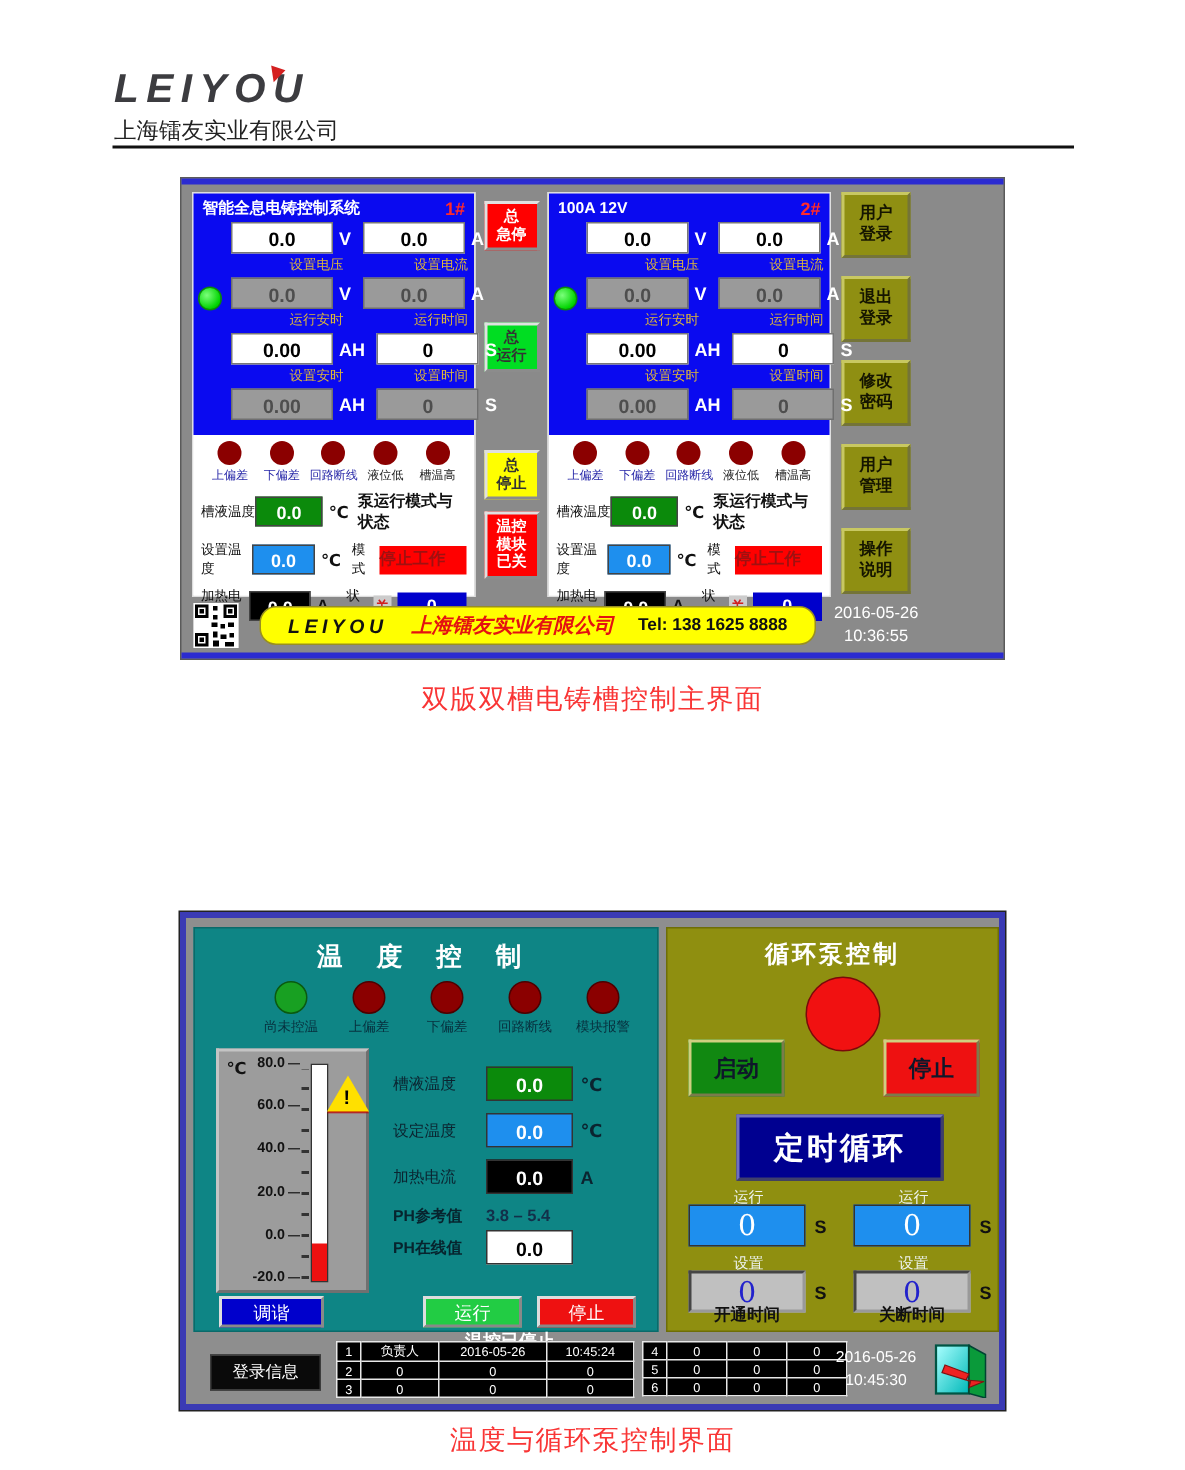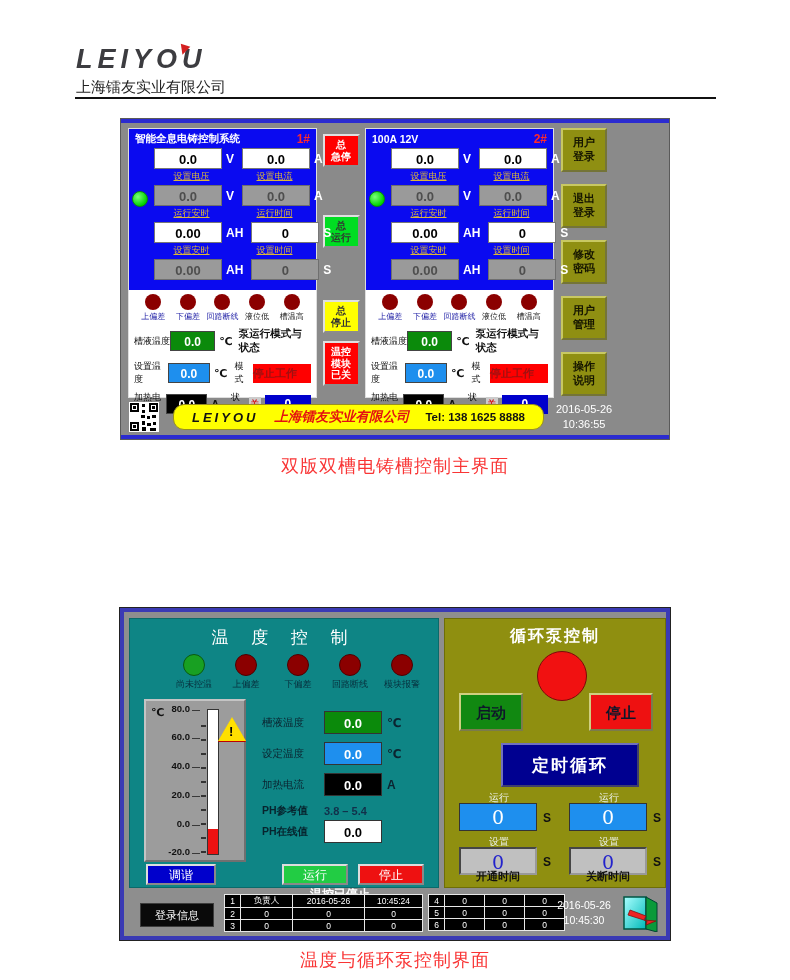--- a/index.html
+++ b/index.html
@@ -28,7 +28,7 @@
   .vbox.gray { background:#9a9a9a; color:#4e4e4e; border:1px solid #6f6f6f; }
   .vunit { color:#fff; font-weight:bold; font-size:12px; }
   .lrow { display:flex; margin-left:21px; gap:8px; margin-top:1px; }
-  .lcell { width:92px; text-align:center; color:#dcb63a; font-size:9px;text-decoration:underline; }
+  .lcell { width:92px; text-align:right; color:#dcb63a; font-size:9px; }
   .panel-white { position:relative; height:107px; background:#fff; padding:3px 5px 0 5px; }
   .ind-row { display:flex; justify-content:space-between; padding:1px 2px 0 2px; }
   .ind { width:40px; text-align:center; }

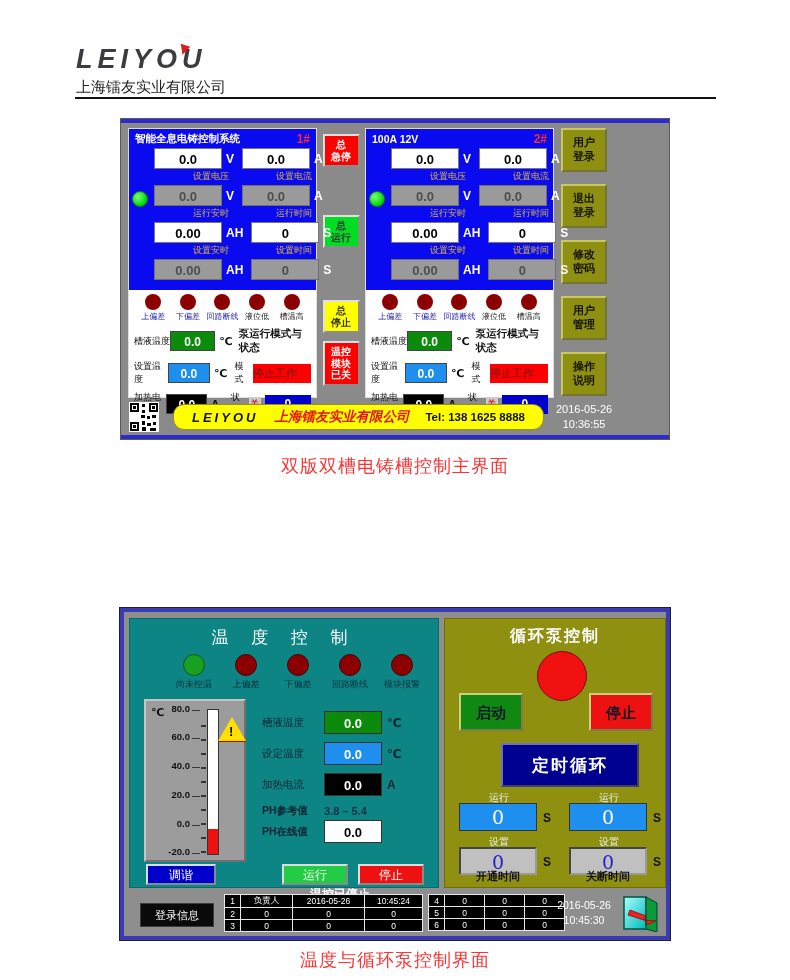--- a/index.html
+++ b/index.html
@@ -69,7 +69,7 @@
   .shot2 { position:absolute; left:120px; top:608px; width:550px; height:332px; background:#8e8e8e; border:4px solid #3a3ab4; outline:1px solid #222; }
   .s2-top { position:absolute; top:6px; left:5px; display:flex; gap:5px; }
   .temp-panel { position:relative; width:310px; height:270px; background:#0e8585; border:1px solid #0a6a6a; }
-  .t-title { text-align:center; color:#fff; font-weight:normal; font-size:17px; letter-spacing:9px; margin-top:7px; }
+  .t-title { text-align:center; color:#fff; font-weight:bold; font-size:17px; letter-spacing:9px; margin-top:7px; }
   .t-inds { display:flex; justify-content:space-between; padding:5px 10px 0 10px;margin-left:28px; }
   .t-ind { width:56px; text-align:center; }
   .t-dot { width:22px; height:22px; border-radius:50%; margin:0 auto; background:#8b0000; border:1px solid #4d0000; }

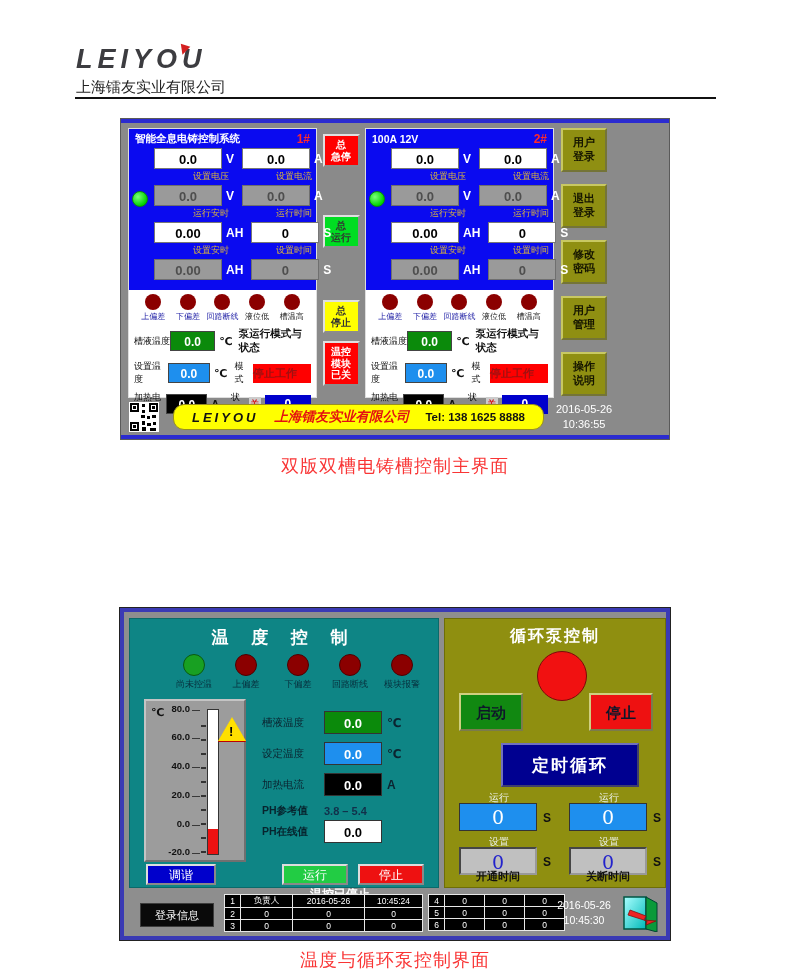--- a/index.html
+++ b/index.html
@@ -103,7 +103,7 @@
   .pp-btn { position:absolute; width:64px; height:38px; font-weight:bold; font-size:15px; color:#0f172a; text-align:center; line-height:36px; border:2px outset #cfcf80; cursor:pointer; }
   .pp-start { left:14px; top:74px; background:#118811; }
   .pp-stop { left:144px; top:74px; background:#ee1111; }
-  .pp-timer { position:absolute; left:56px; top:124px; width:138px; height:44px; background:#000090; border:2px outset #7070c0; color:#fff; font-weight:bold; font-size:17px; letter-spacing:2px; text-align:center; line-height:42px; cursor:pointer; }
+  .pp-timer { position:absolute; left:46px; top:124px; width:138px; height:44px; background:#000090; border:2px outset #7070c0; color:#fff; font-weight:bold; font-size:20px; letter-spacing:2px; text-align:center; line-height:42px; cursor:pointer; }
   .pp-col-label { position:absolute; width:80px; text-align:center; color:#ecf2ec; font-size:10px; }
   .pp-box { position:absolute; width:78px; height:28px; text-align:center; font-family:"DejaVu Serif",serif; font-size:19px; line-height:27px; border:1px solid #333; }
   .pp-box.blue { background:#1e8fee; color:#fff; }

